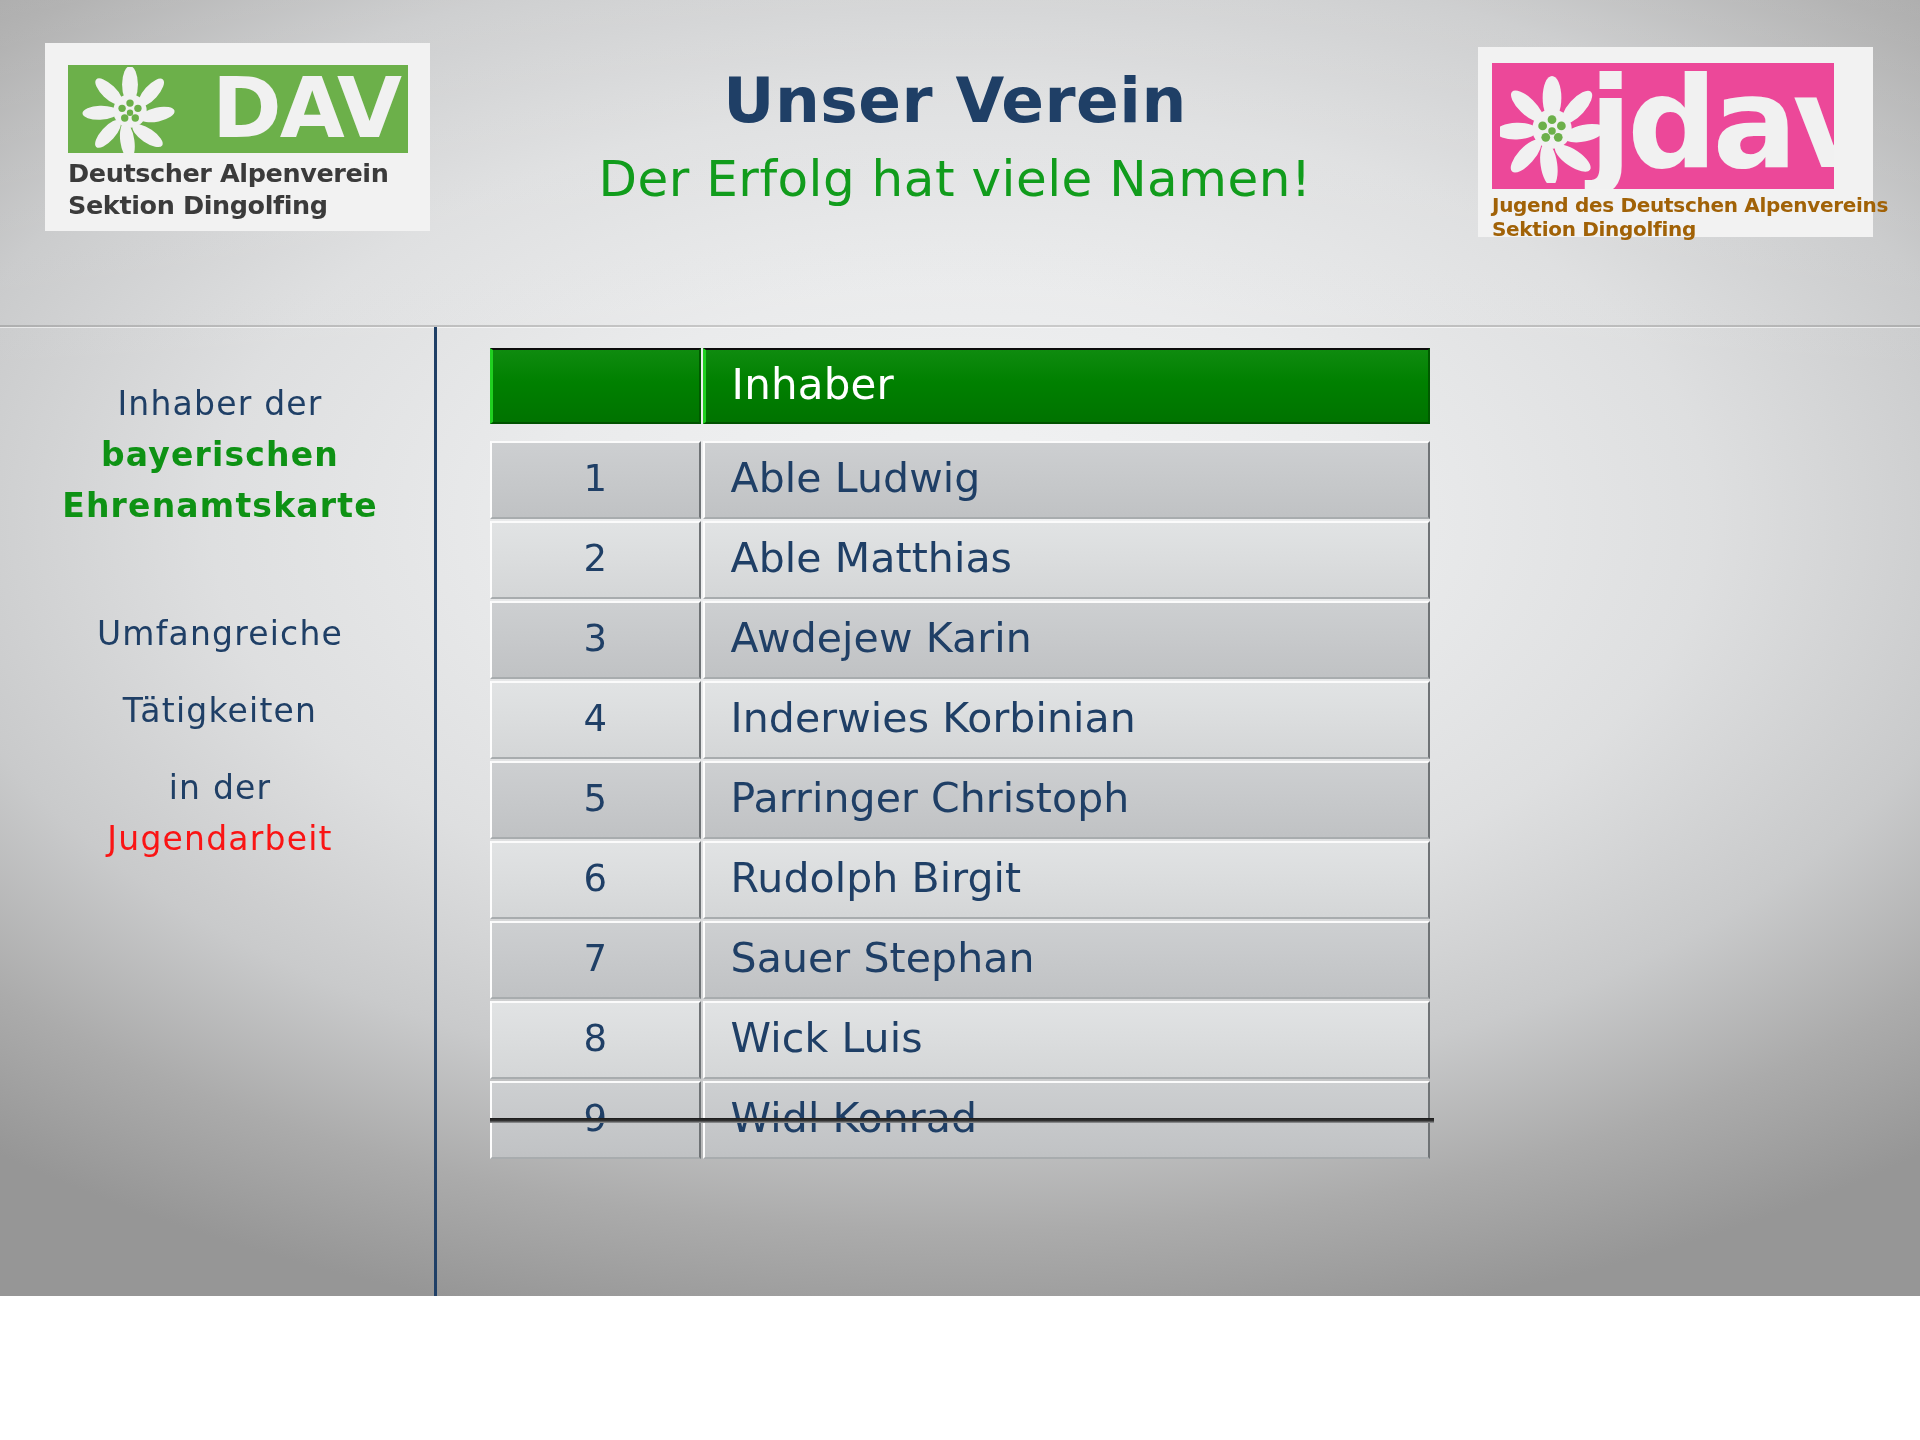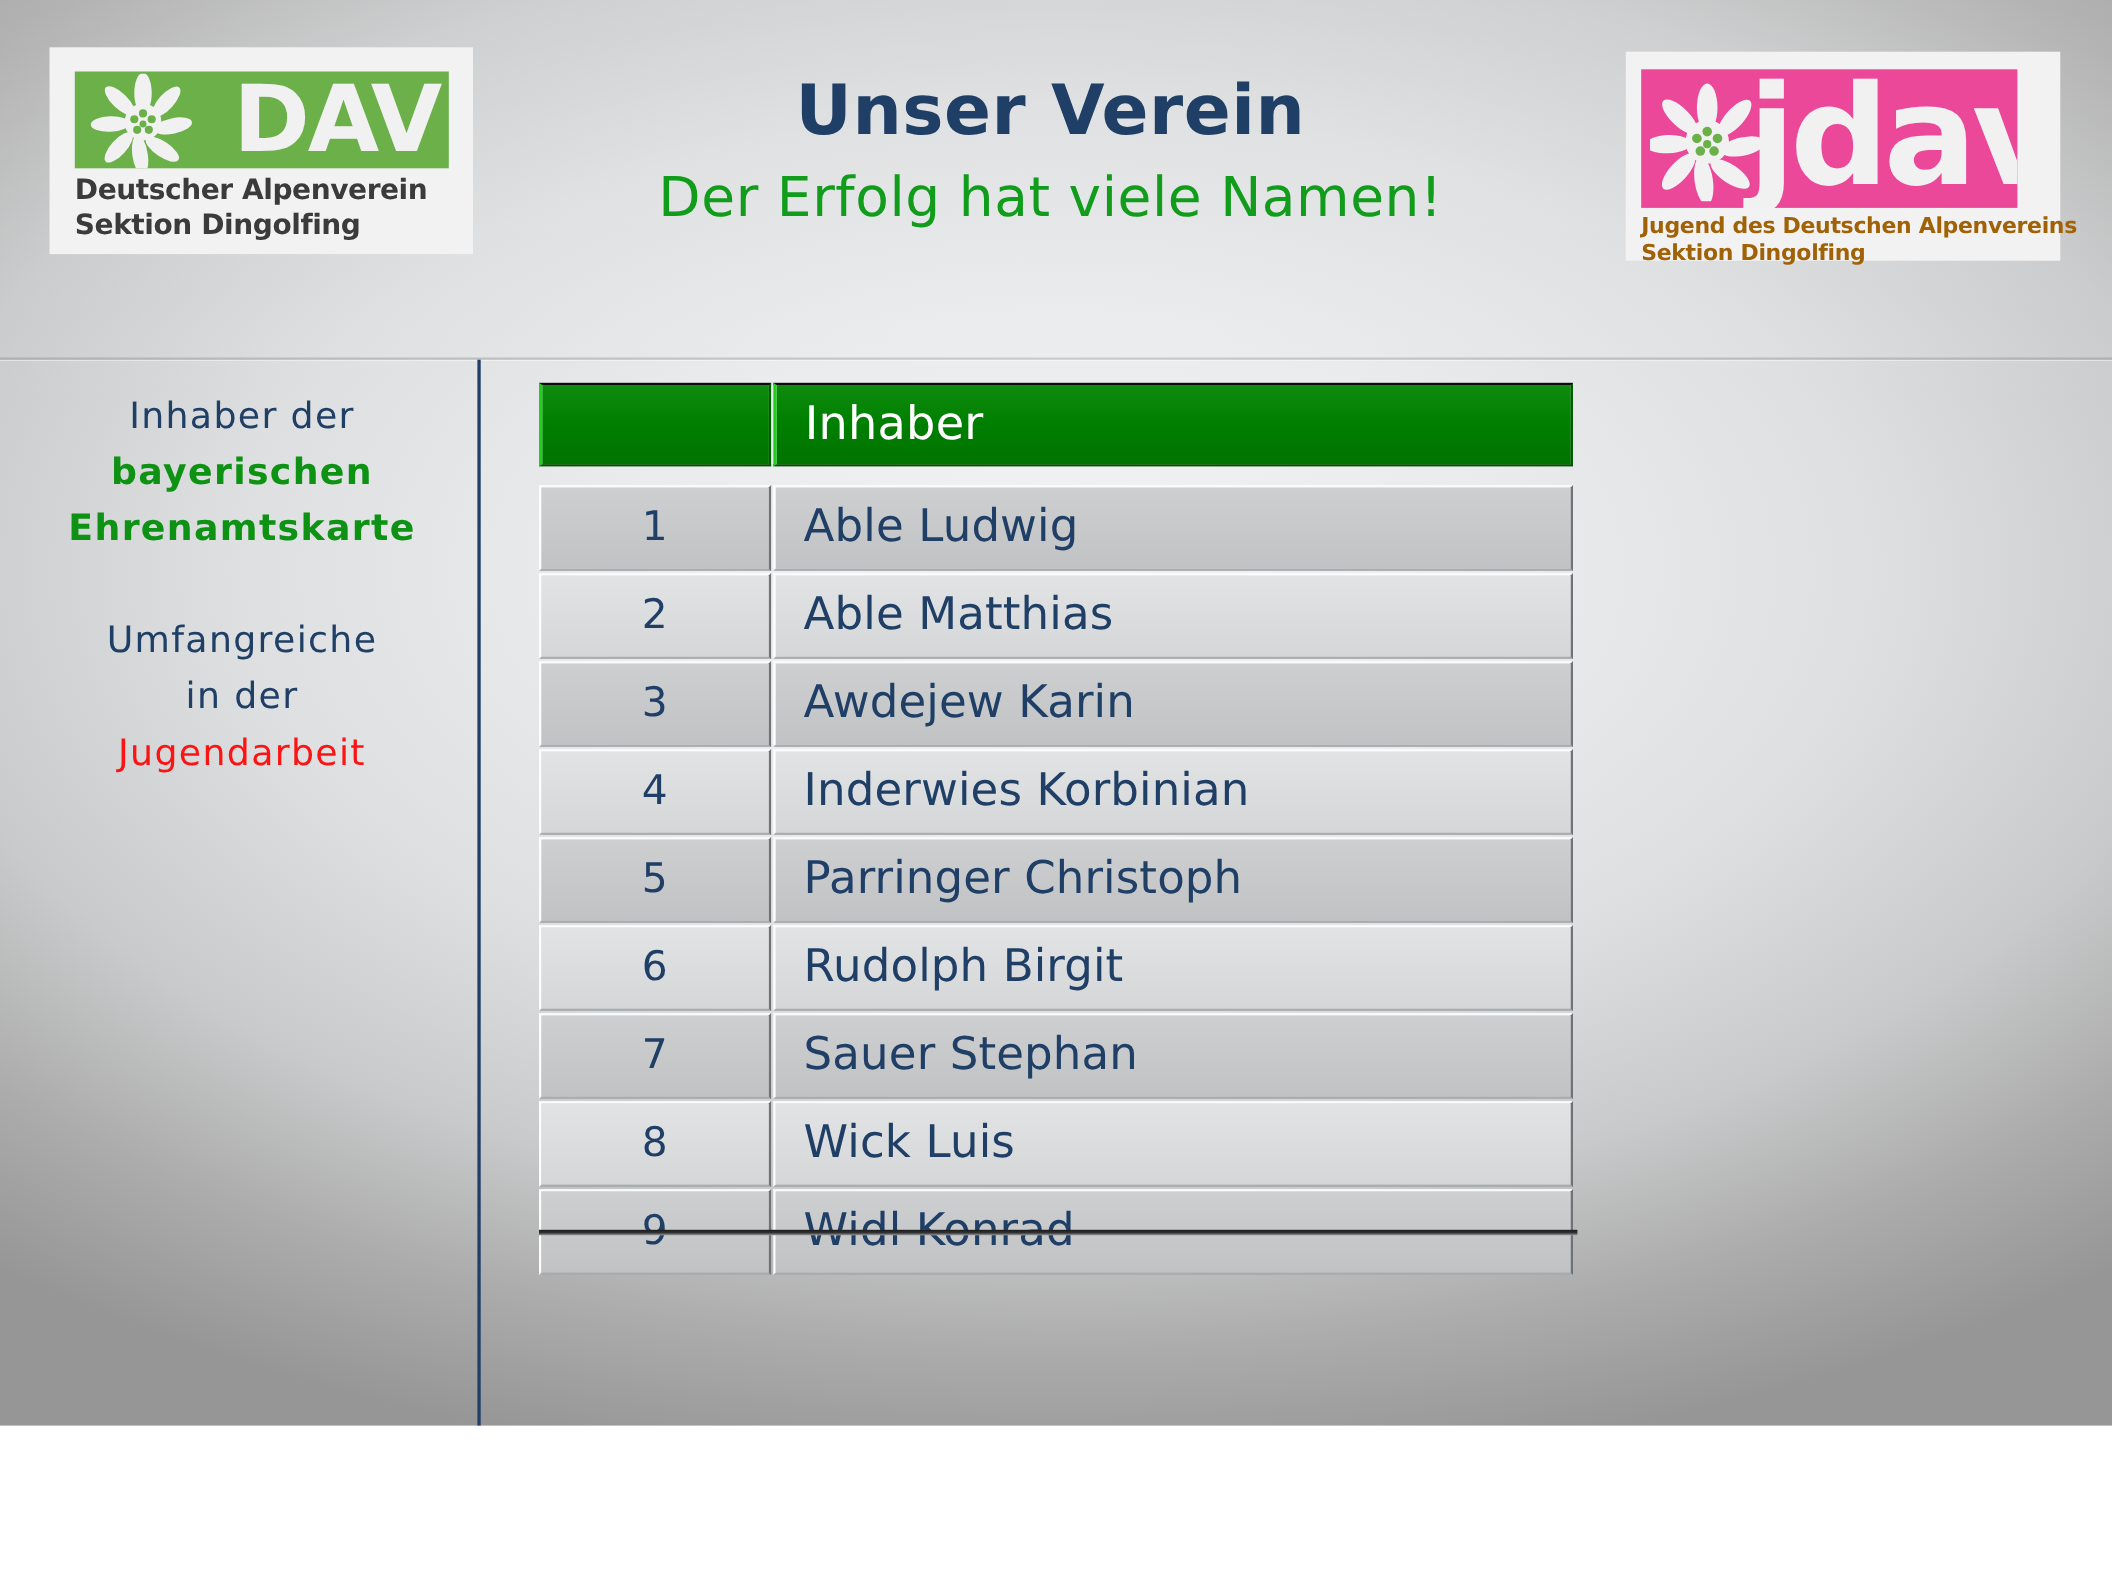--- a/index.html
+++ b/index.html
@@ -208,7 +208,7 @@
   }
   #side-text .blk { display: block; }
   #side-text .spacer { display: block; height: 51px; }
-  .t-navy  { color: #1f3f66; }
+  .t-navy  { color: #1f3f66; margin-top: 26px; }
   .t-green { color: #0e9214; font-weight: 700; }
   .t-red   { color: #fa1414; font-weight: 400; }
 

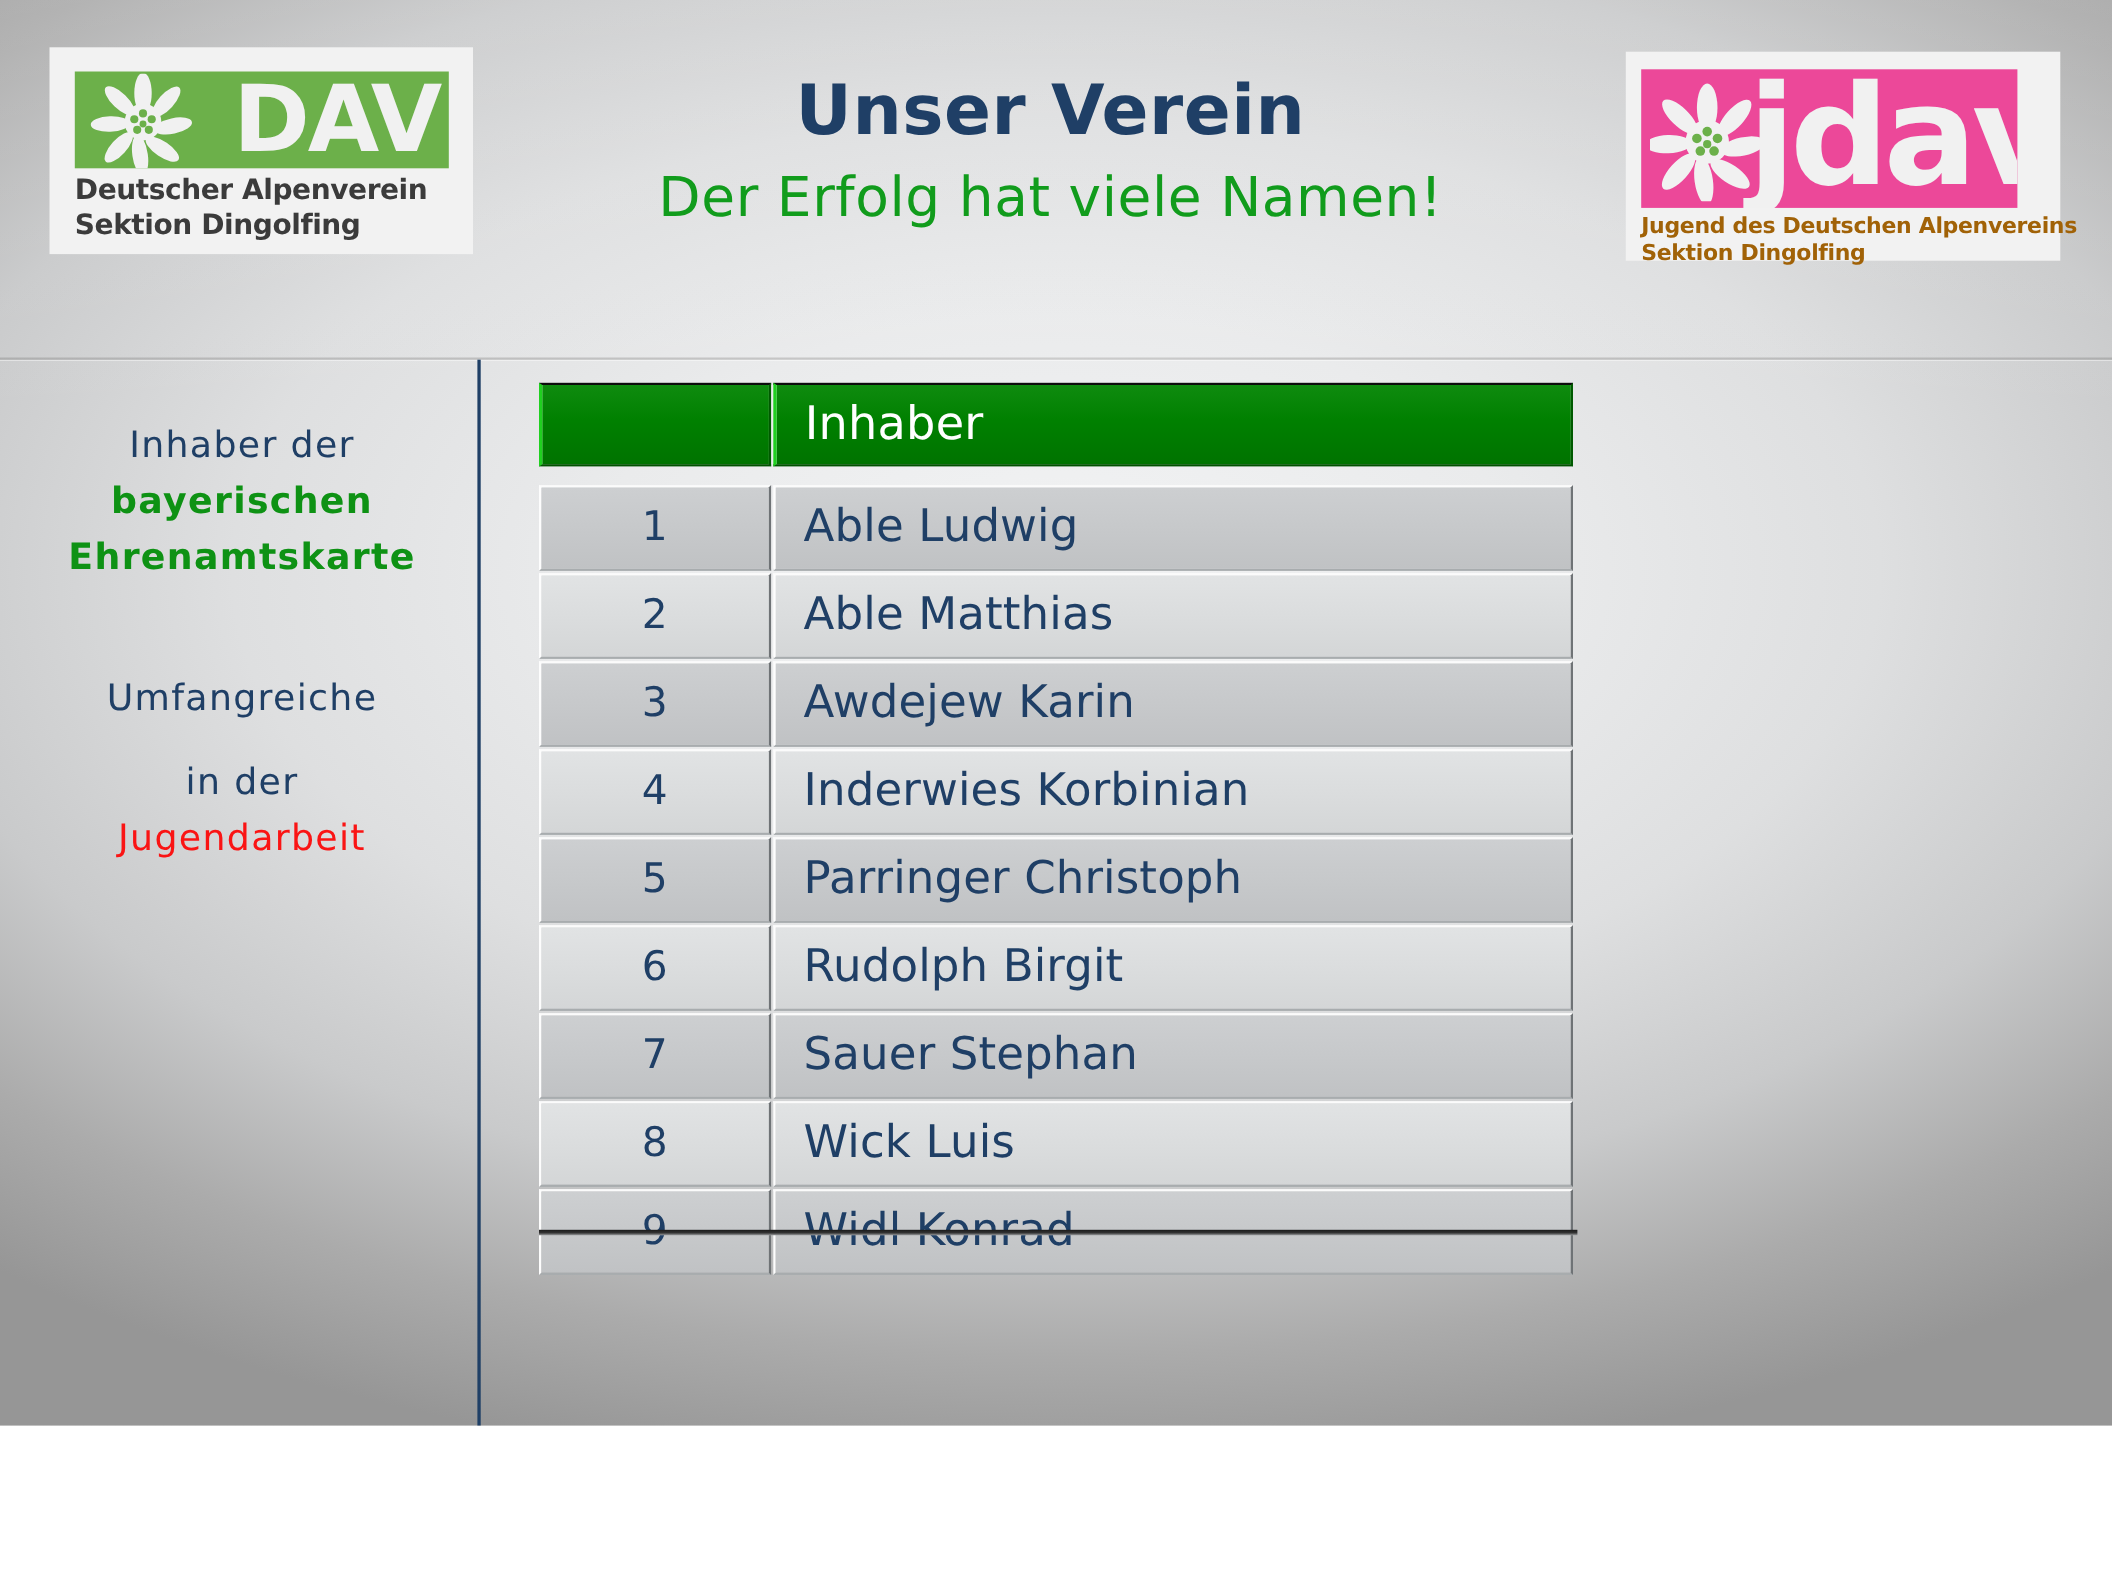--- a/index.html
+++ b/index.html
@@ -364,6 +364,7 @@
     <span class="blk t-green">Ehrenamtskarte</span>
     <span class="spacer"></span>
     <span class="blk t-navy">Umfangreiche</span>
+    <span class="blk t-navy">Tätigkeiten</span>
     <span class="blk t-navy">in der</span>
     <span class="blk t-red">Jugendarbeit</span>
   </div>

